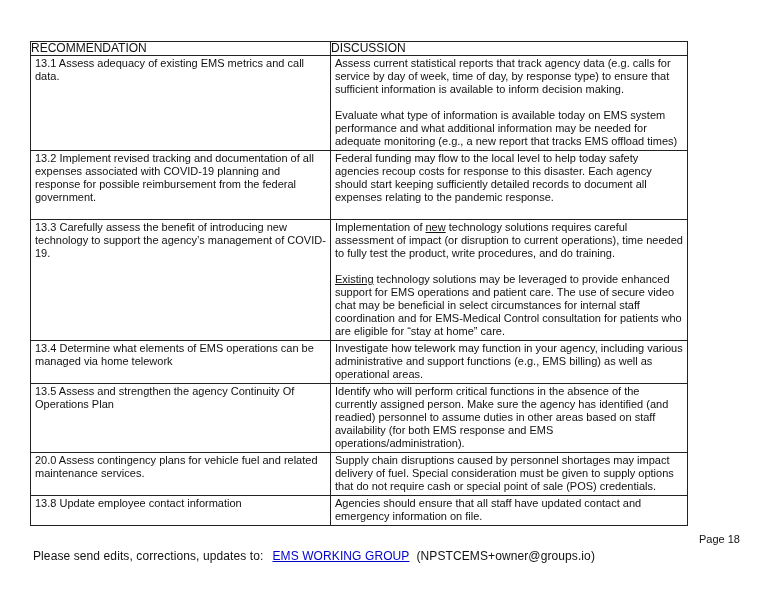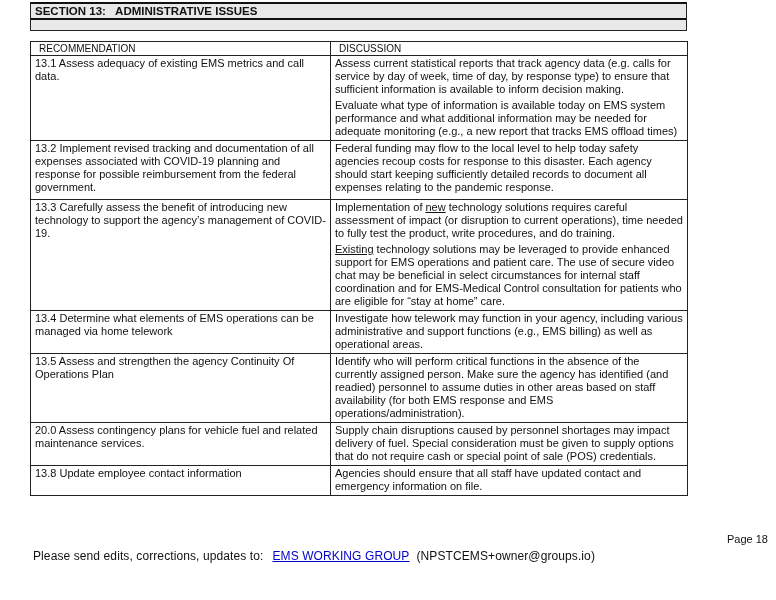--- a/index.html
+++ b/index.html
@@ -41,10 +41,6 @@
 
 <div class="page">
 
-  <div class="section-table">
-    <div class="section-title-row">SECTION 13:   ADMINISTRATIVE ISSUES</div>
-    <div class="section-empty-row"></div>
-  </div>
 
   <table class="main-table">
     <colgroup>

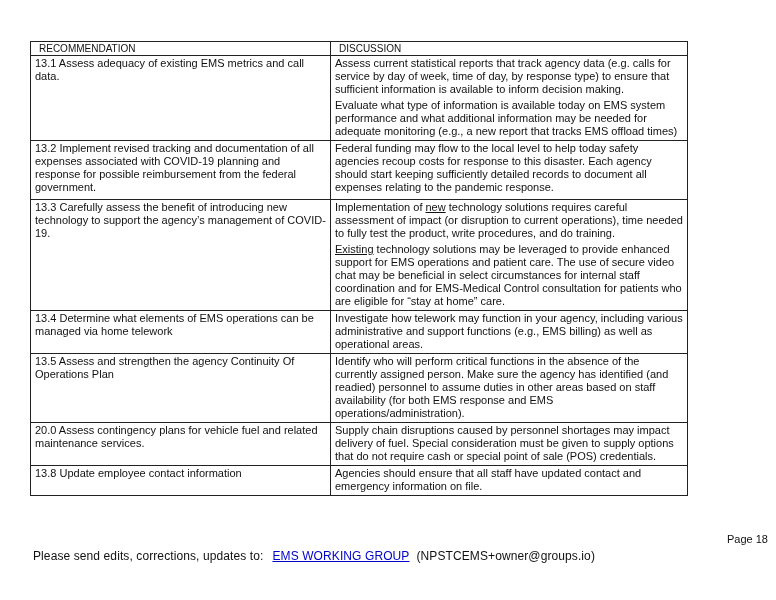--- a/index.html
+++ b/index.html
@@ -21,7 +21,7 @@
   .main-table col.c2 { width:357px; }
   .main-table th, .main-table td { border:1px solid #222; vertical-align:top;
     text-align:left; font-size:11px; line-height:13px; padding:1px 4px 2px 4px; }
-  .main-table th { font-weight:normal; font-size:10px; height:14px; padding:0 8px;margin-top:24px; }
+  .main-table th { font-weight:normal; font-size:12px; height:14px; padding:0 0;margin-top:24px; }
   .para + .para { margin-top:3px; }
   u { text-decoration:underline; }
 

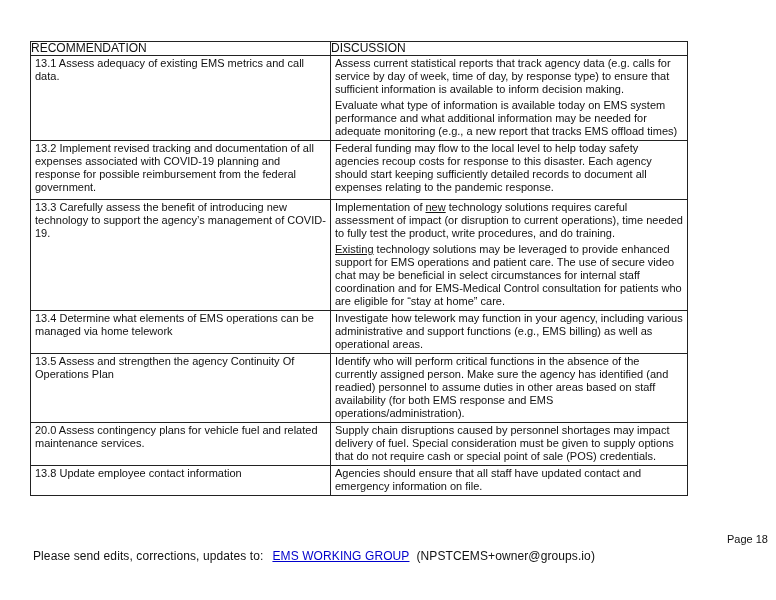--- a/index.html
+++ b/index.html
@@ -22,7 +22,7 @@
   .main-table th, .main-table td { border:1px solid #222; vertical-align:top;
     text-align:left; font-size:11px; line-height:13px; padding:1px 4px 2px 4px; }
   .main-table th { font-weight:normal; font-size:12px; height:14px; padding:0 0;margin-top:24px; }
-  .para + .para { margin-top:3px; }
+  .para + .para { margin-top:13px; }
   u { text-decoration:underline; }
 
   

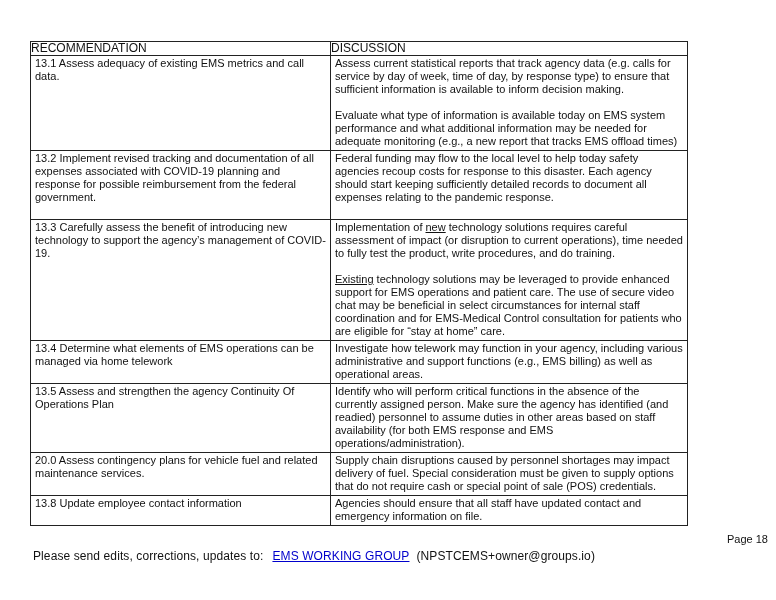--- a/index.html
+++ b/index.html
@@ -33,7 +33,7 @@
   .footer-note .gap2 { display:inline-block; width:7px; }
   .footer-link { color:#0000cc; text-decoration:underline; cursor:pointer; }
 
-  .page-number { position:absolute; left:727px; top:533px; font-size:11px;
+  .page-number { position:absolute; left:699px; top:533px; font-size:11px;
     color:#111; }
 </style>
 </head>

